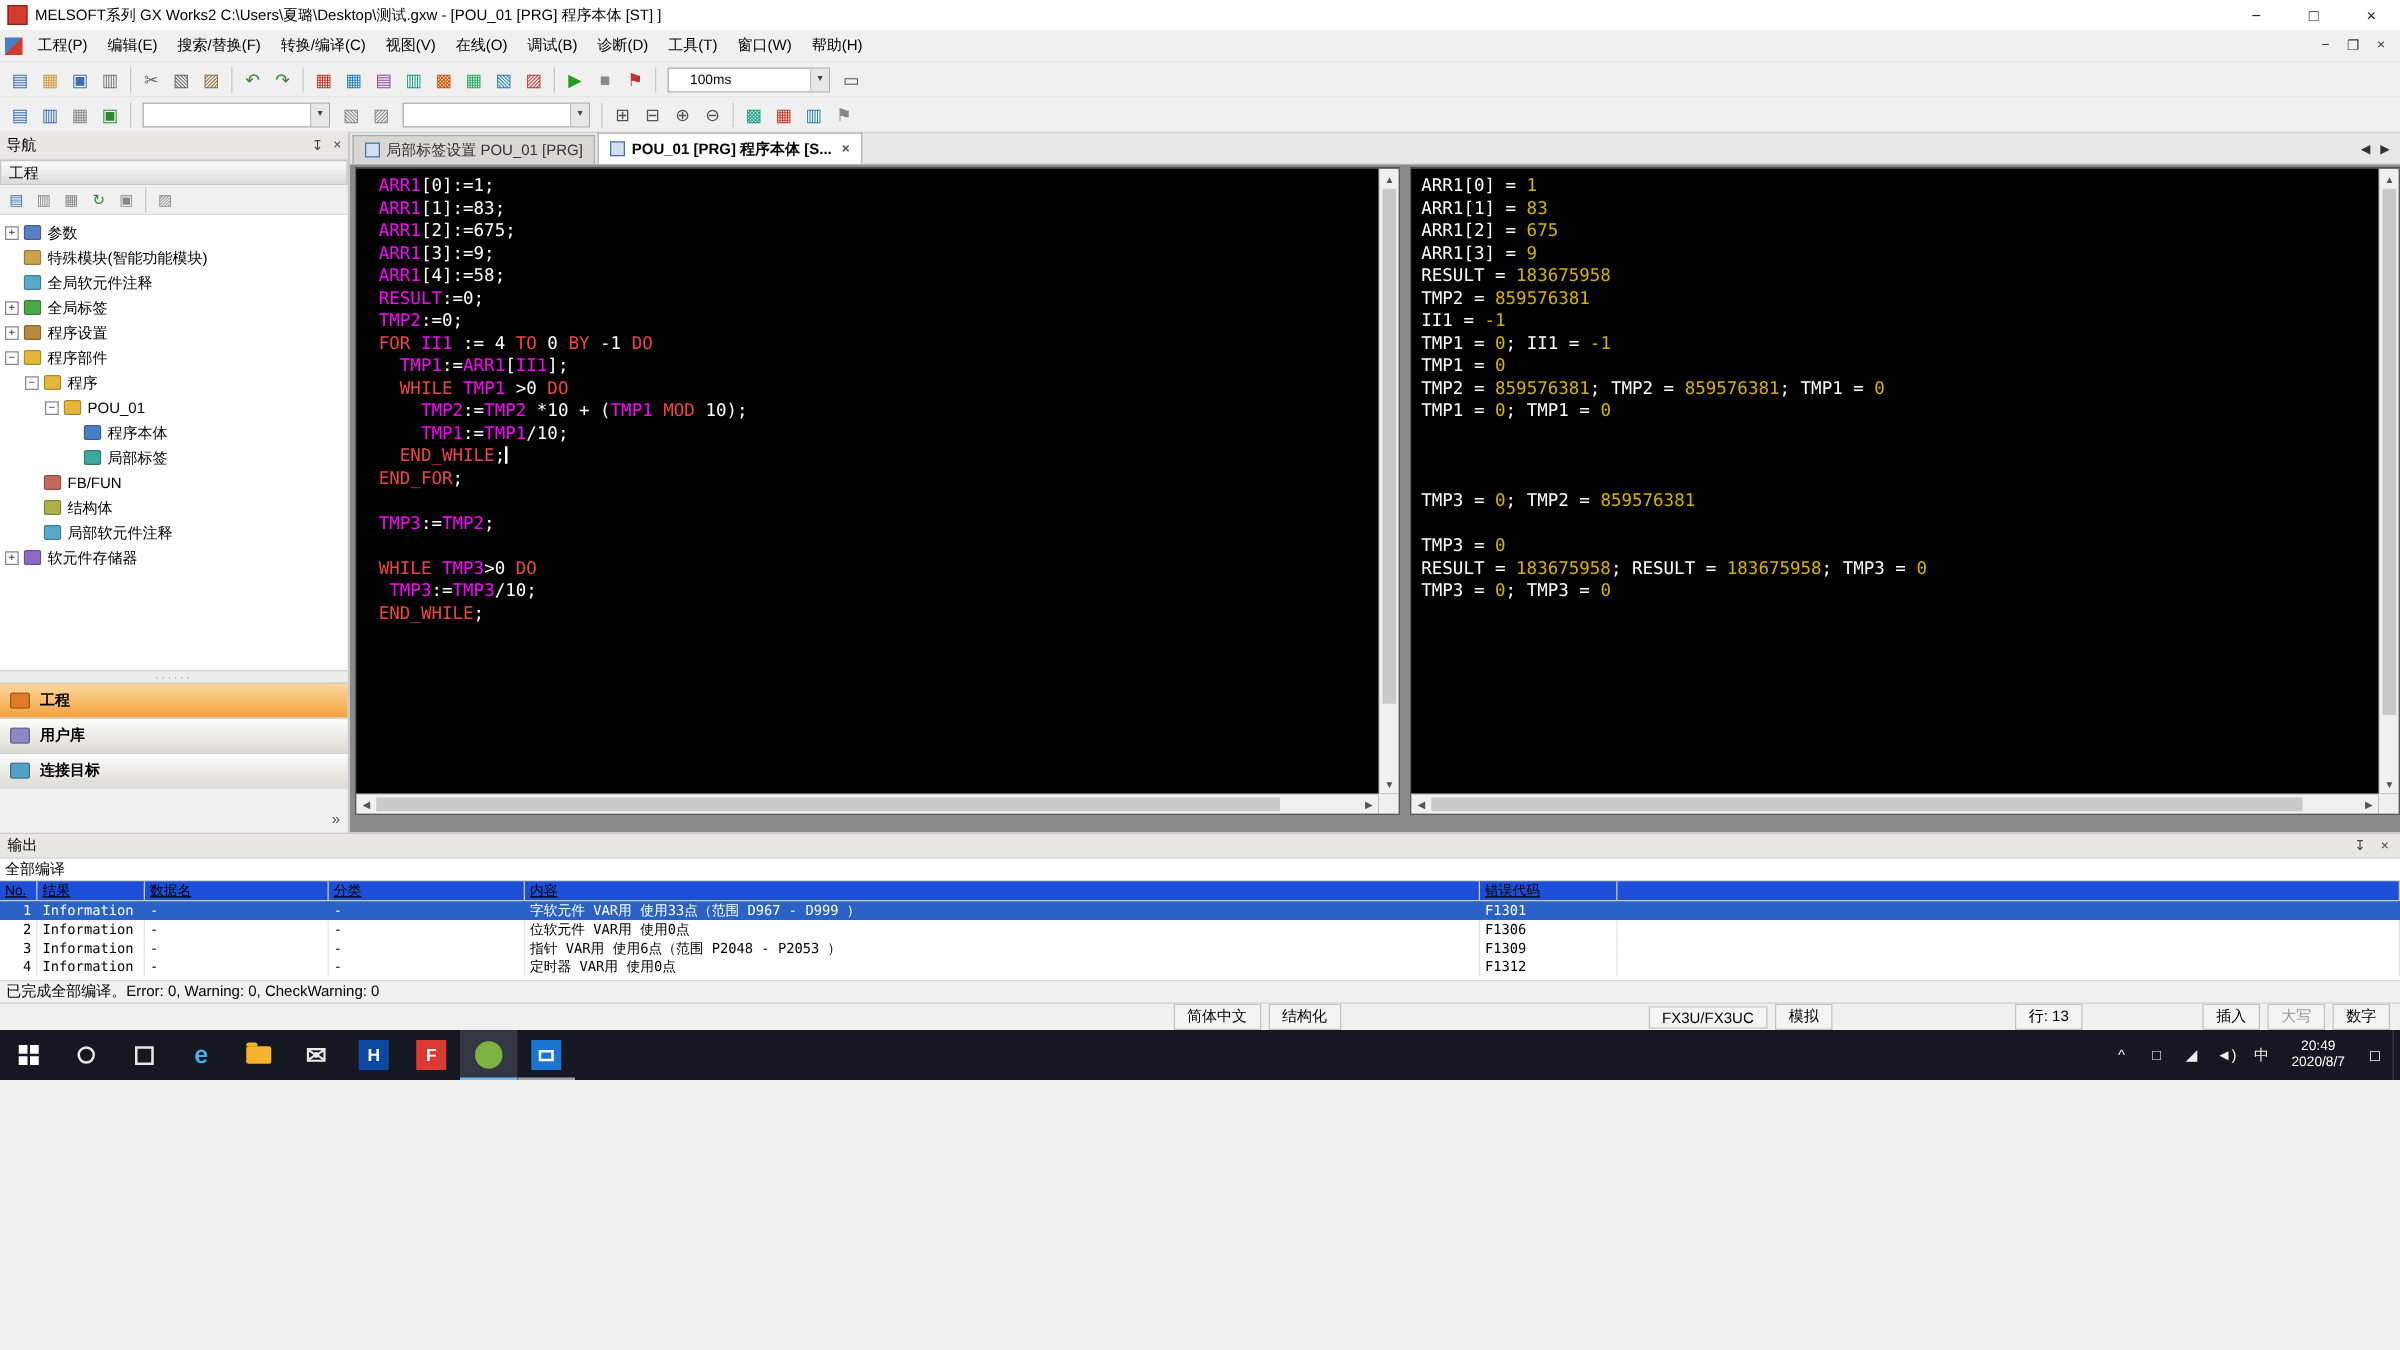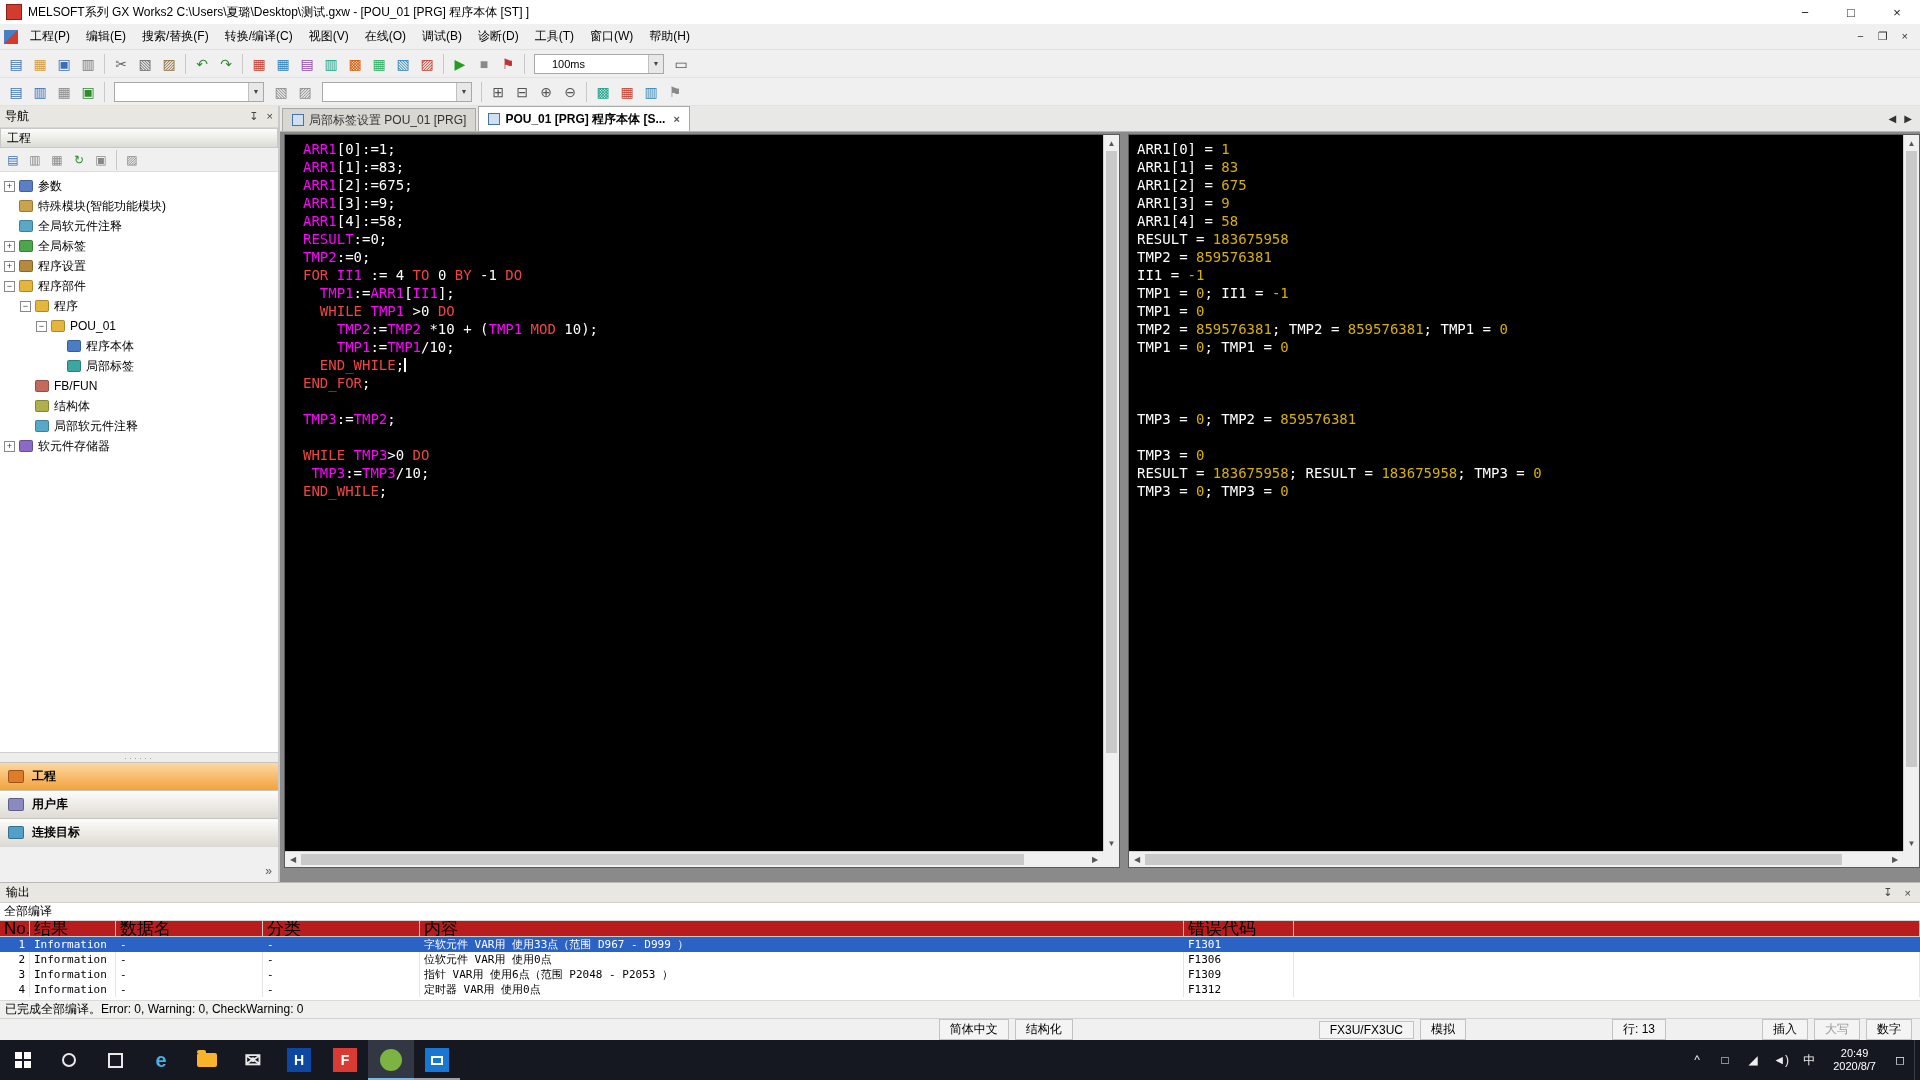--- a/index.html
+++ b/index.html
@@ -5,7 +5,7 @@
   *{margin:0;padding:0;box-sizing:border-box;}
   html,body{width:1920px;height:1080px;overflow:hidden;}
   body{font-family:"Liberation Sans",sans-serif;font-size:12px;color:#000;background:#f0f0f0;}
-  .screen{width:1920px;height:1080px;display:flex;flex-direction:column;}
+  .screen{width:1920px;height:864px;display:flex;flex-direction:column;}
 
   
   .titlebar{height:24px;background:#ffffff;display:flex;align-items:center;padding-left:6px;flex:0 0 auto;}

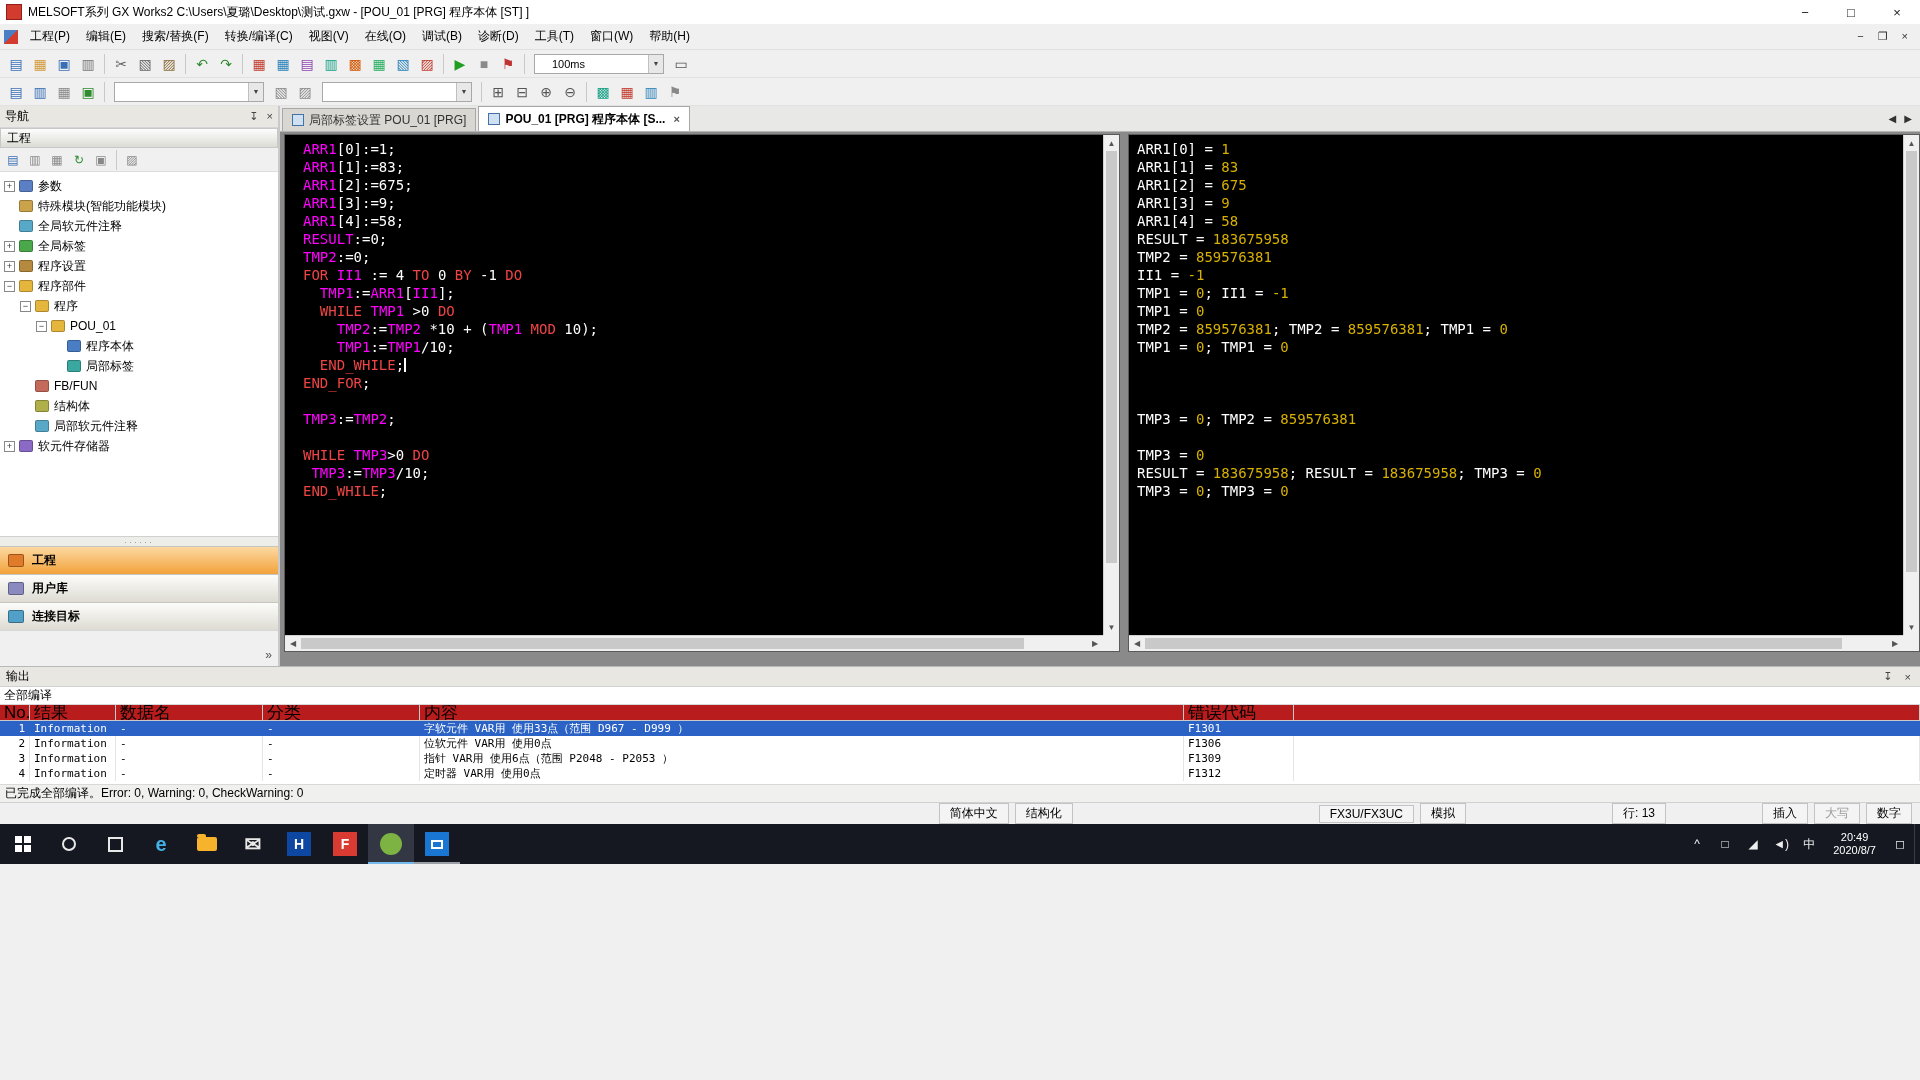--- a/index.html
+++ b/index.html
@@ -403,7 +403,6 @@
               <div class="code-line"><span class="tok-p">ARR1[1] = </span><span class="tok-y">83</span></div>
               <div class="code-line"><span class="tok-p">ARR1[2] = </span><span class="tok-y">675</span></div>
               <div class="code-line"><span class="tok-p">ARR1[3] = </span><span class="tok-y">9</span></div>
-              <div class="code-line"><span class="tok-p">ARR1[4] = </span><span class="tok-y">58</span></div>
               <div class="code-line"><span class="tok-p">RESULT = </span><span class="tok-y">183675958</span></div>
               <div class="code-line"><span class="tok-p">TMP2 = </span><span class="tok-y">859576381</span></div>
               <div class="code-line"><span class="tok-p">II1 = </span><span class="tok-y">-1</span></div>

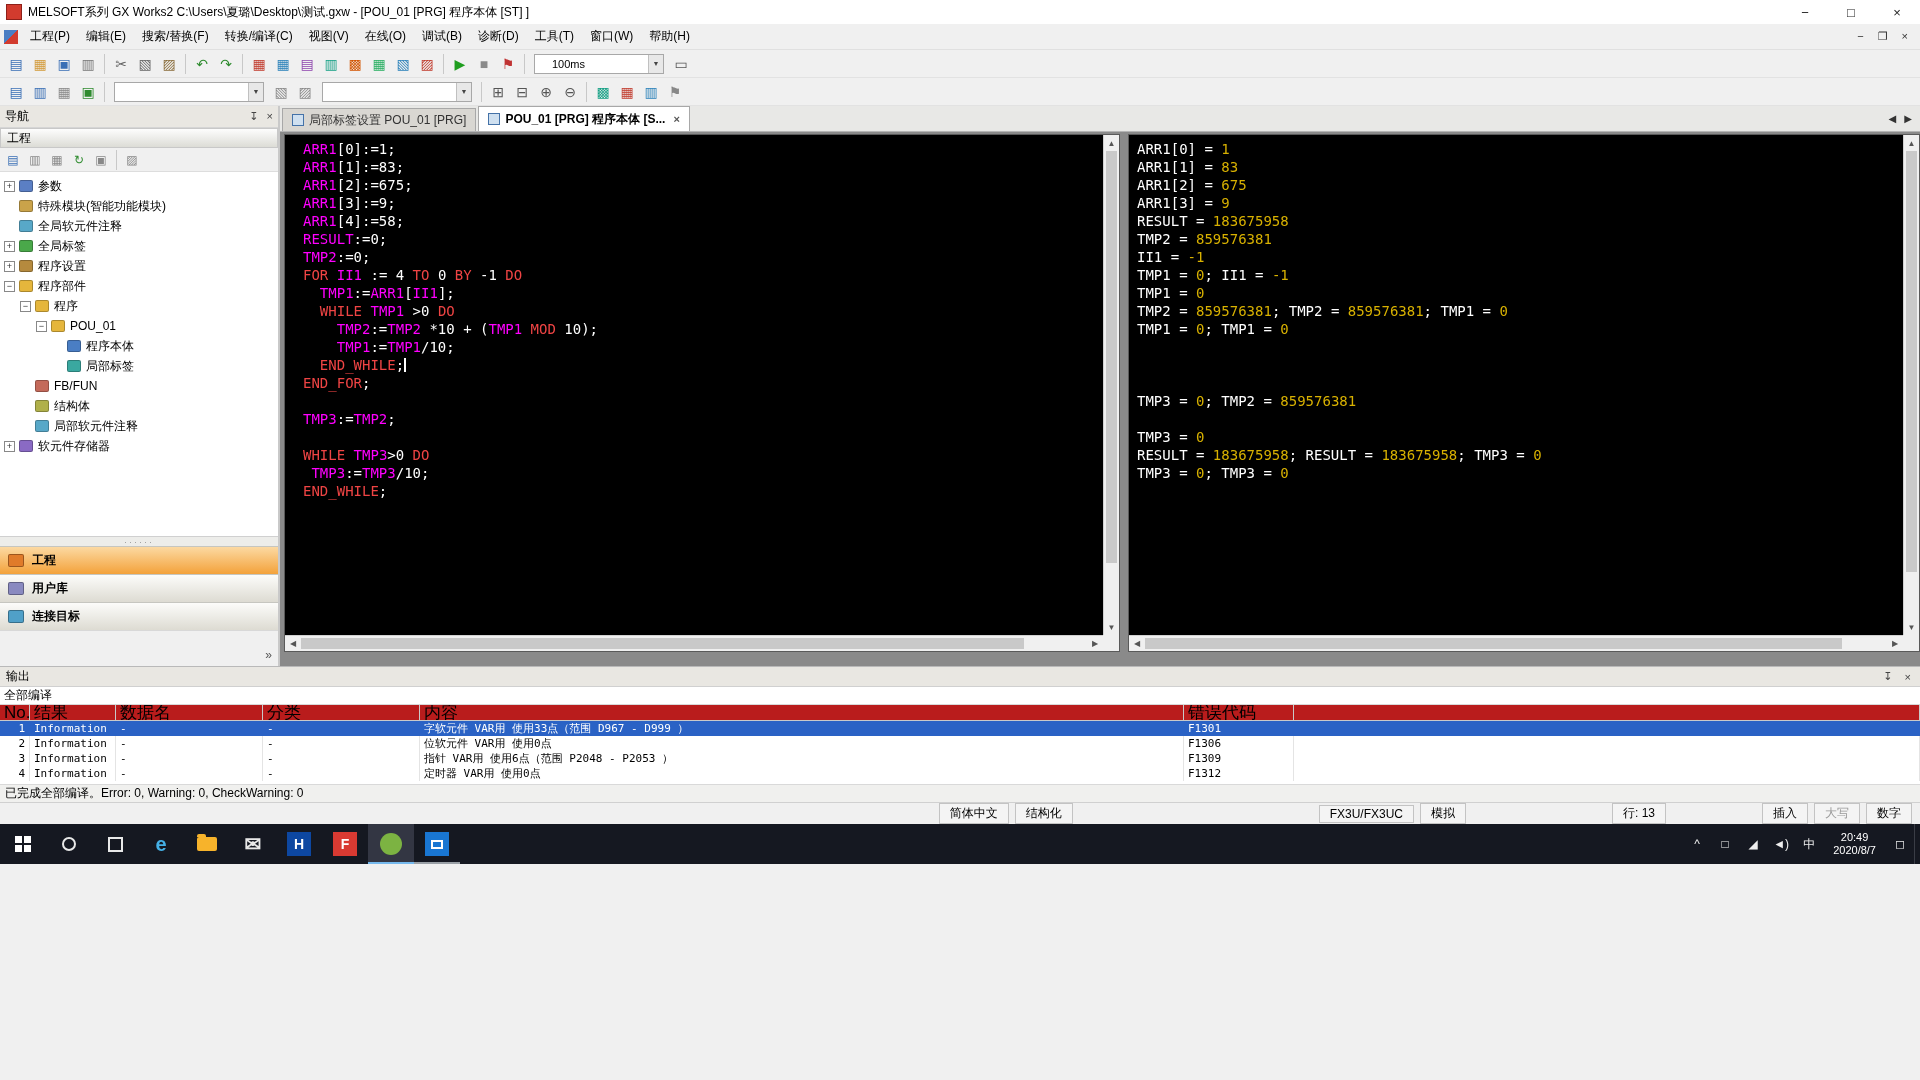--- a/index.html
+++ b/index.html
@@ -87,7 +87,7 @@
   .oh-icon{font-size:11px;color:#444;padding:0 3px;}
   .output-sub{height:17px;background:#fff;font-size:12px;padding-left:4px;display:flex;align-items:center;flex:0 0 auto;}
   .out-grid{display:grid;grid-template-columns:30px 86px 147px 157px 764px 110px 1fr;}
-  .out-colheader{height:17px;background:#b91c1c;border-top:1px solid #d8d8d8;border-bottom:1px solid #c9c9c9;font-size:17px;flex:0 0 auto;}
+  .out-colheader{height:17px;background:#1d4ed8;border-top:1px solid #d8d8d8;border-bottom:1px solid #c9c9c9;font-size:11px;flex:0 0 auto;text-decoration:underline;}
   .out-colheader .cell{border-right:1px solid #c9c9c9;padding:1px 4px;display:flex;align-items:center;white-space:nowrap;overflow:hidden;}
   .out-row{height:15px;font-family:"DejaVu Sans Mono",monospace;font-size:11px;background:#fff;}
   .out-row .cell{border-right:1px solid #e4e4e4;padding:0 4px;display:flex;align-items:center;white-space:nowrap;overflow:hidden;}

